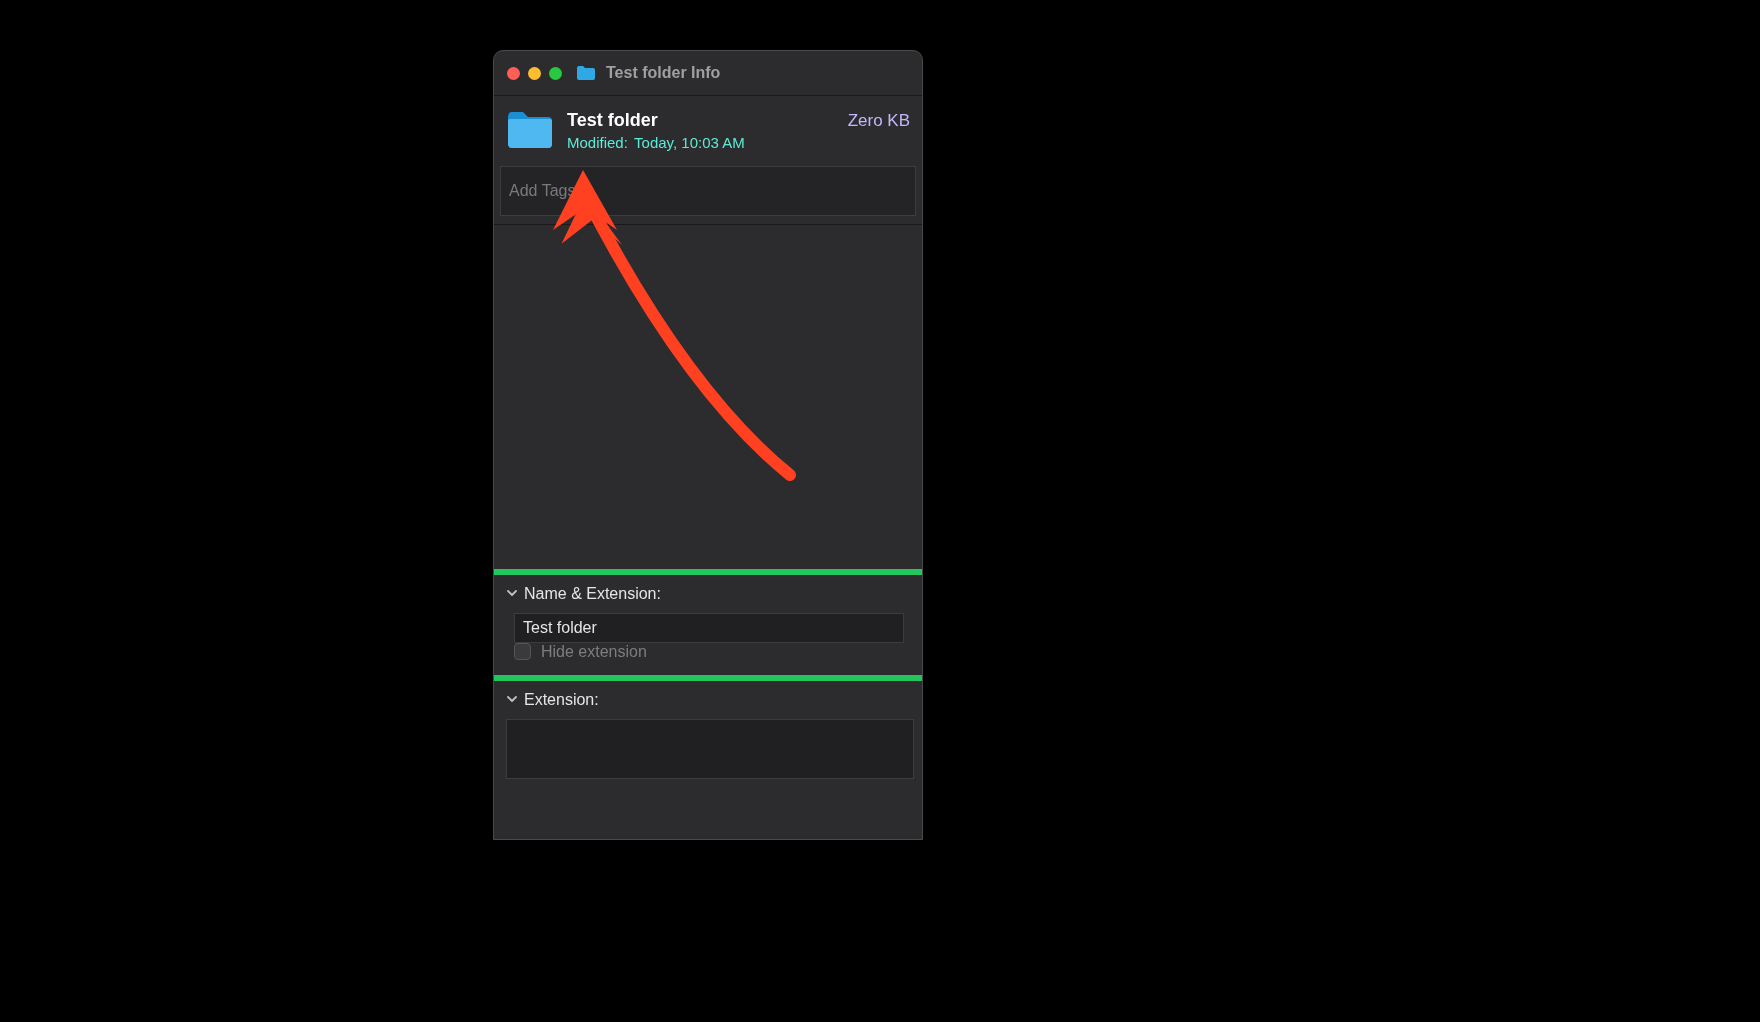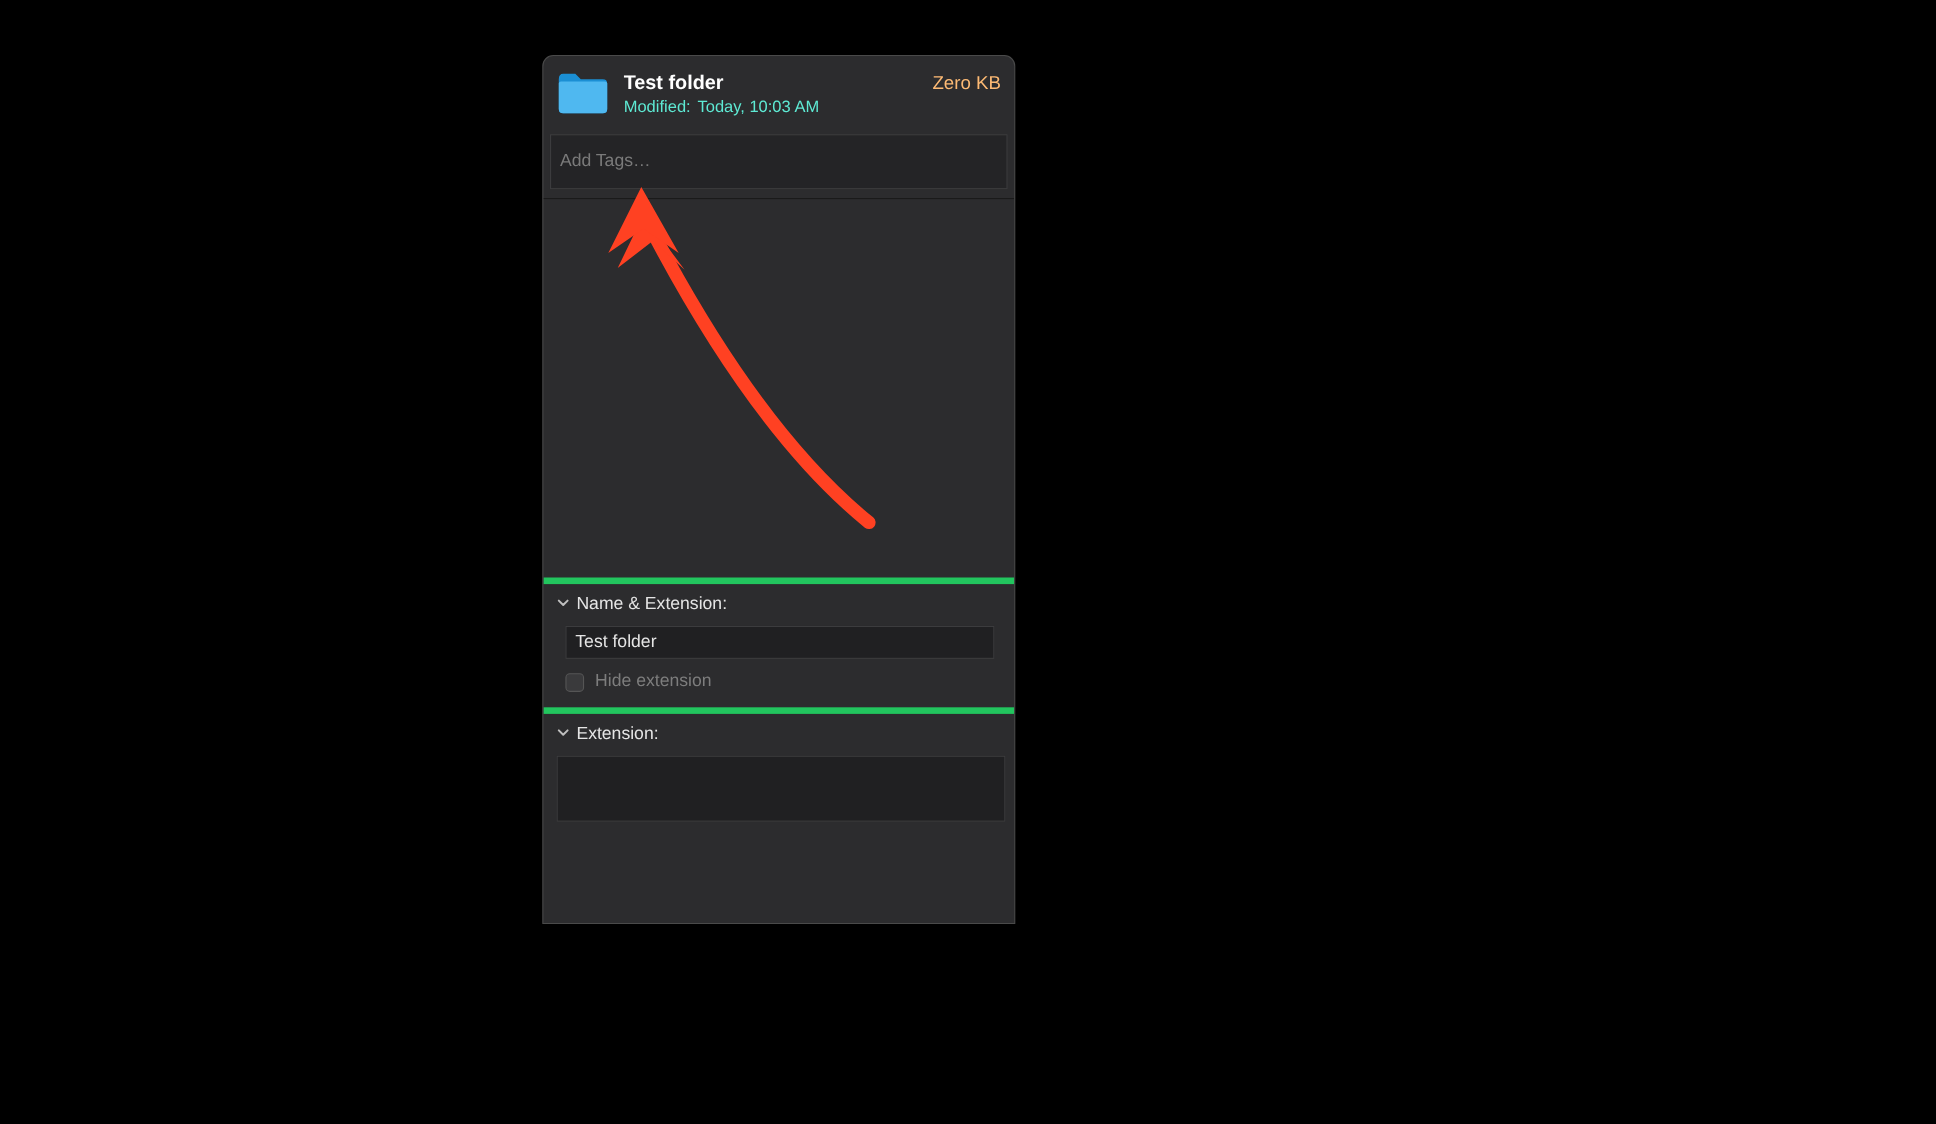--- a/index.html
+++ b/index.html
@@ -118,6 +118,19 @@
 
 <div class="window">
 
+  <div class="titlebar">
+    <div class="traffic-lights">
+      <div class="tl tl-close"></div>
+      <div class="tl tl-min"></div>
+      <div class="tl tl-max"></div>
+    </div>
+    <span class="title-folder-icon">
+      <svg width="20" height="16" viewBox="0 0 20 16">
+        <path d="M1 3 Q1 1 3 1 L7 1 L9 3 L17 3 Q19 3 19 5 L19 13 Q19 15 17 15 L3 15 Q1 15 1 13 Z" fill="#2fa8e6"></path>
+      </svg>
+    </span>
+    <span class="window-title">Test folder Info</span>
+  </div>
 
   <div class="header-row">
     <span class="folder-big-icon">

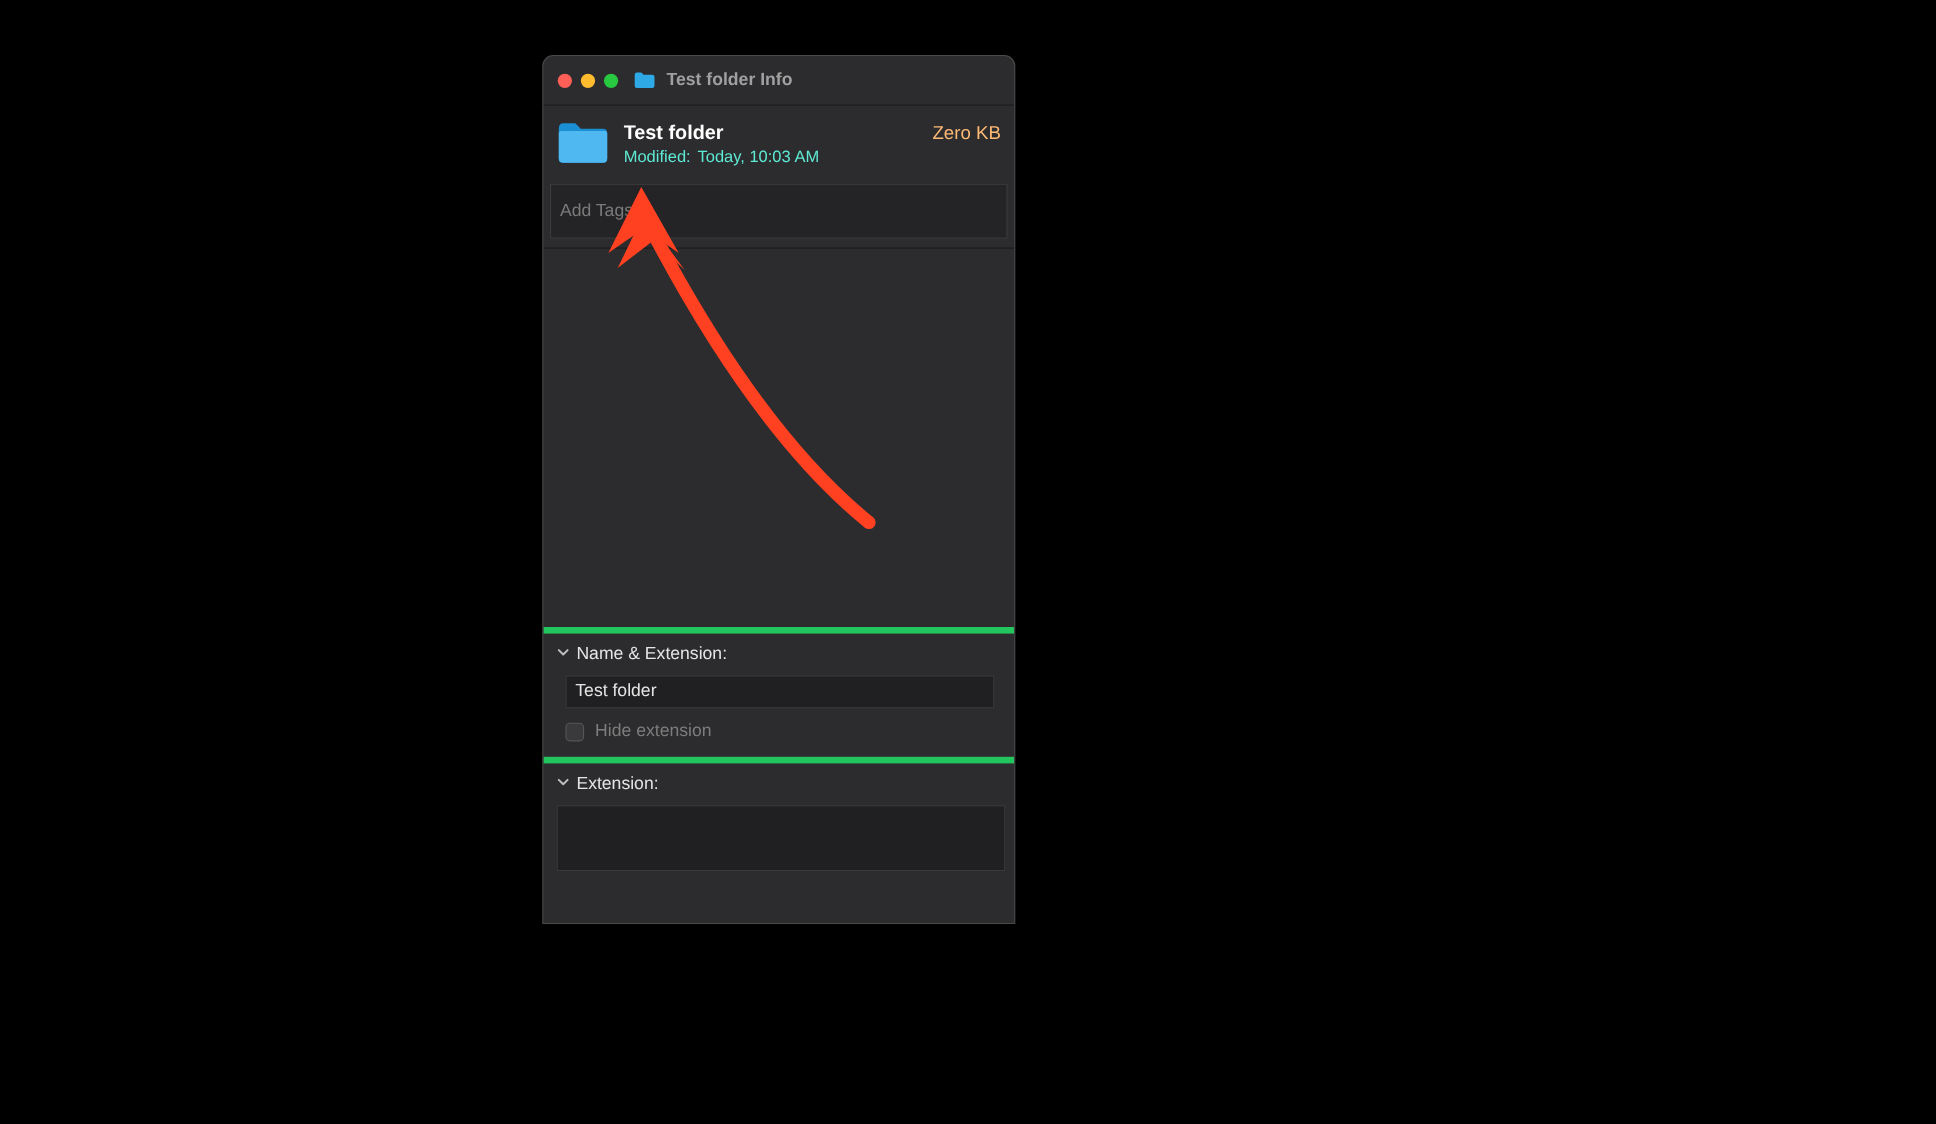--- a/index.html
+++ b/index.html
@@ -43,7 +43,7 @@
   .header-text { flex: 1; }
   .header-top { display: flex; justify-content: space-between; align-items: baseline; }
   .item-name { color: #ffffff; font-size: 18px; font-weight: 700; }
-  .item-size { color: #fdba74; font-size: 17px; font-weight: 400; }
+  .item-size { color: #c4b5fd; font-size: 17px; font-weight: 400; }
   .mod-row { color: #5eead4; font-size: 15px; margin-top: 3px; }
   .mod-label { }
   .mod-value { margin-left: 2px; }

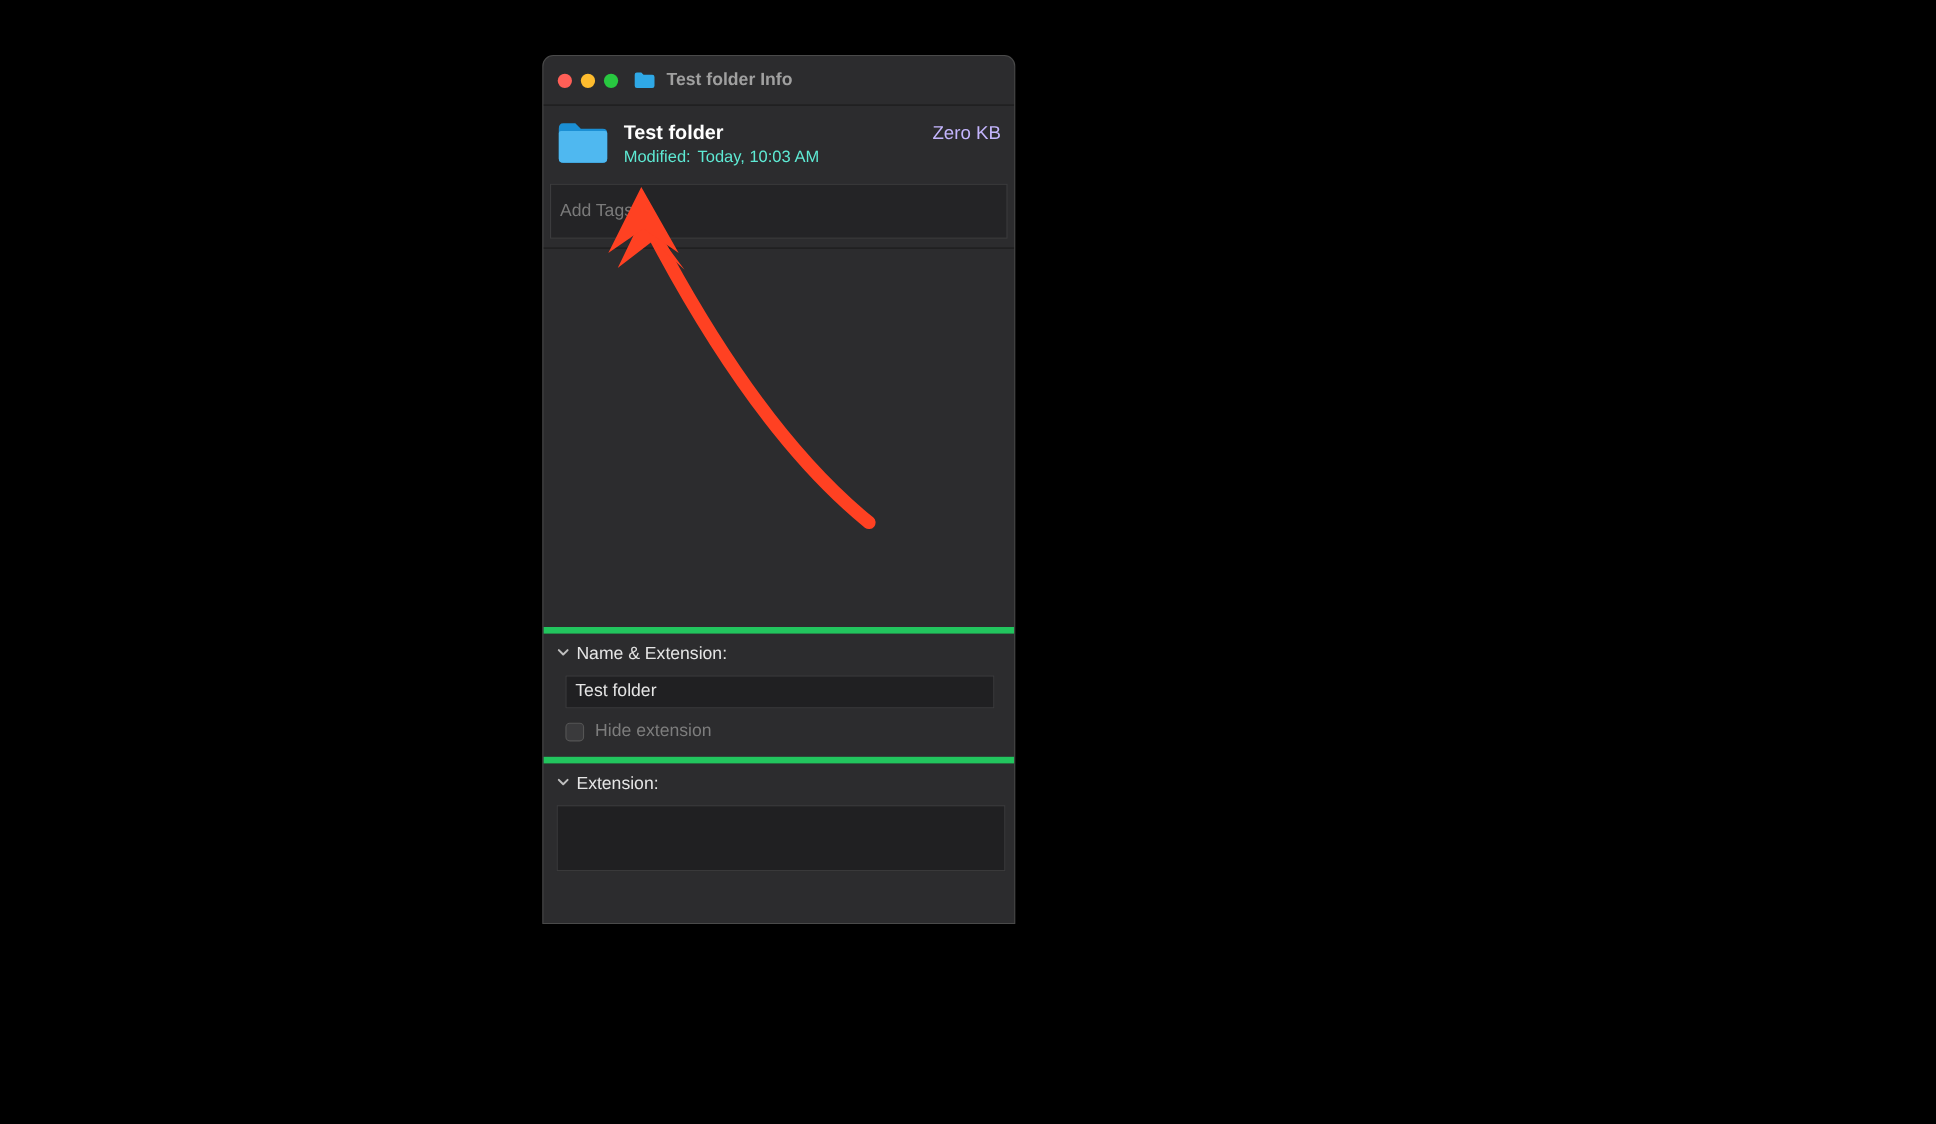--- a/index.html
+++ b/index.html
@@ -84,7 +84,7 @@
     outline: none;
   }
   
-  .hide-ext-row { display: flex; align-items: flex-end; gap: 10px; margin-top: 12px; margin-left: 8px; }
+  .hide-ext-row { display: flex; align-items: flex-start; gap: 10px; margin-left: 8px; }
   .checkbox {
     width: 17px; height: 17px;
     background: #3a3a3c;

